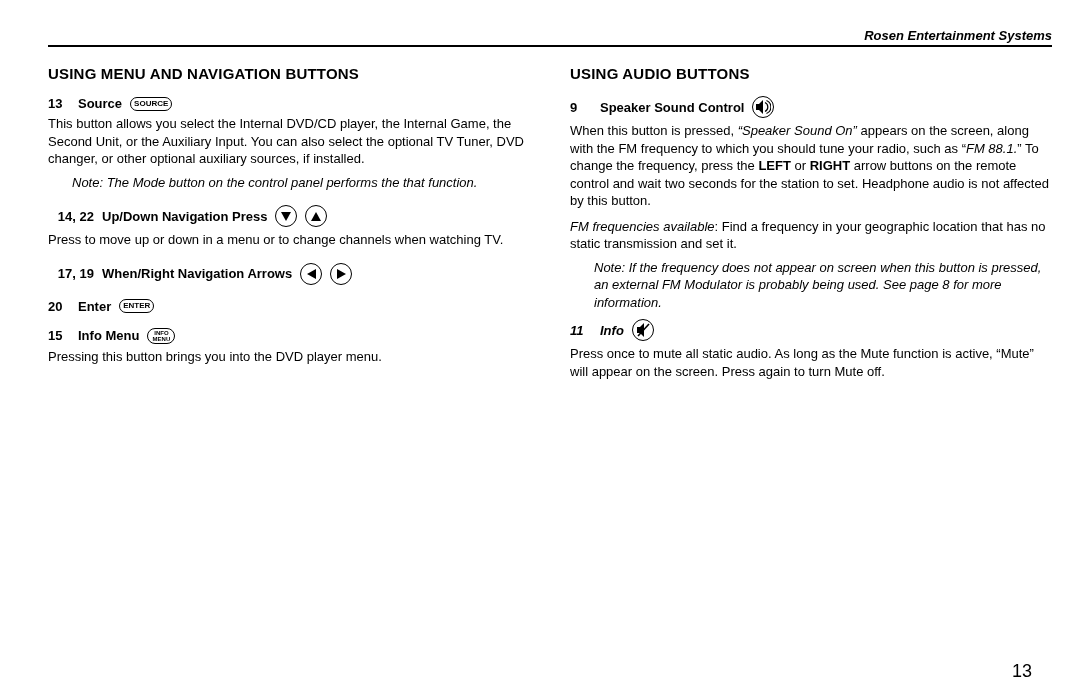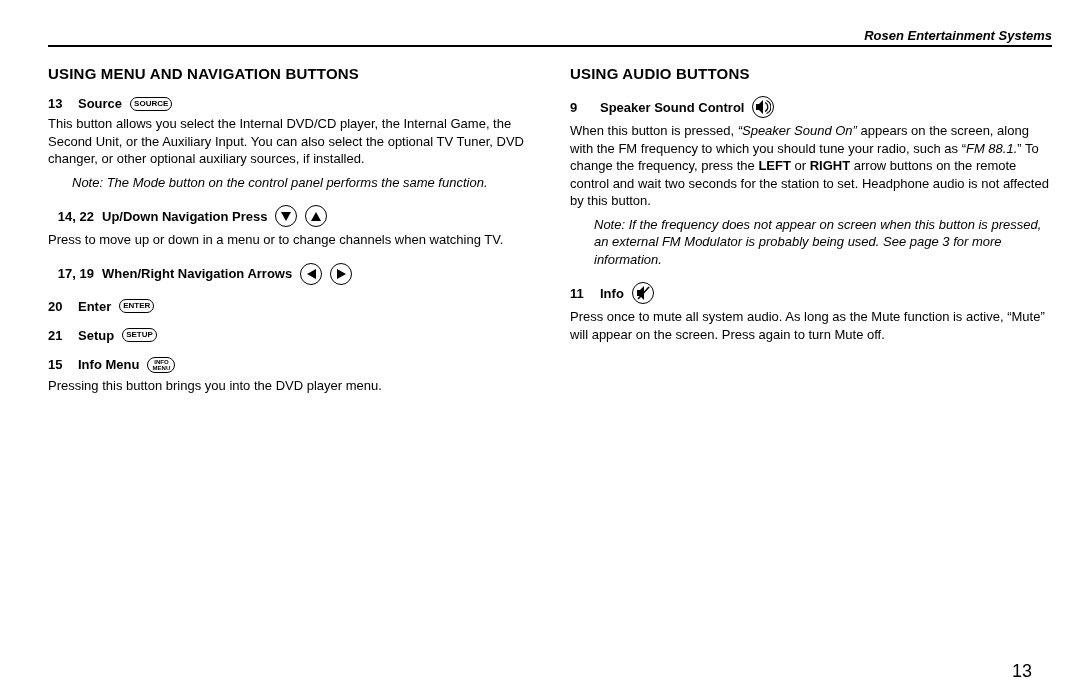--- a/index.html
+++ b/index.html
@@ -155,7 +155,7 @@
         <span class="labbtn">SOURCE</span>
       </div>
       <p class="body">This button allows you select the Internal DVD/CD player, the Internal Game, the Second Unit, or the Auxiliary Input. You can also select the optional TV Tuner, DVD changer, or other optional auxiliary sources, if installed.</p>
-      <p class="note">Note: The Mode button on the control panel performs the same function.</p>
+      <p class="note">Note: The Mode button on the control panel performs the that function.</p>
 
       <div class="item-head">
         <span class="num wide-num">14, 22</span>

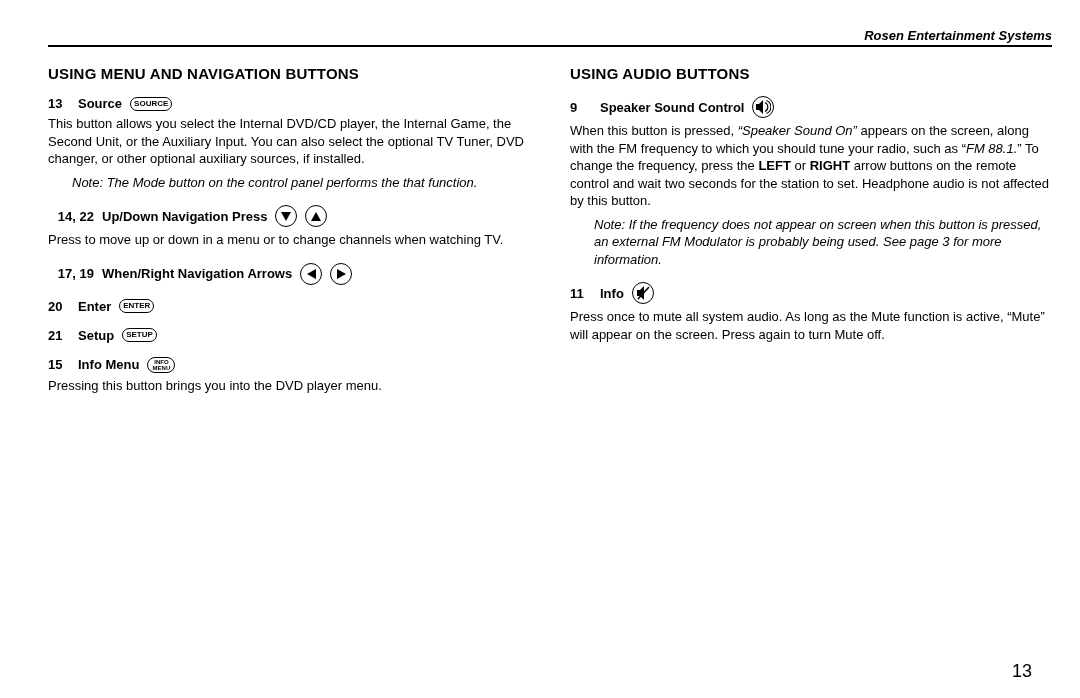--- a/index.html
+++ b/index.html
@@ -220,6 +220,9 @@
       <p class="body">
         <span>When this button is pressed, </span><em>“Speaker Sound On”</em><span> appears on the screen, along with the FM frequency to which you should tune your radio, such as “</span><em>FM 88.1.</em><span>” To change the frequency, press the </span><b>LEFT</b><span> or </span><b>RIGHT</b><span> arrow buttons on the remote control and wait two seconds for the station to set. Headphone audio is not affected by this button.</span>
       </p>
+      <p class="body" style="margin-top:8px;">
+        <em>FM frequencies available</em><span>: Find a frequency in your geographic location that has no static transmission and set it.</span>
+      </p>
       <p class="note">Note: If the frequency does not appear on screen when this button is pressed, an external FM Modulator is probably being used. See page 3 for more information.</p>
 
       <div class="item-head" style="margin-top:14px;">

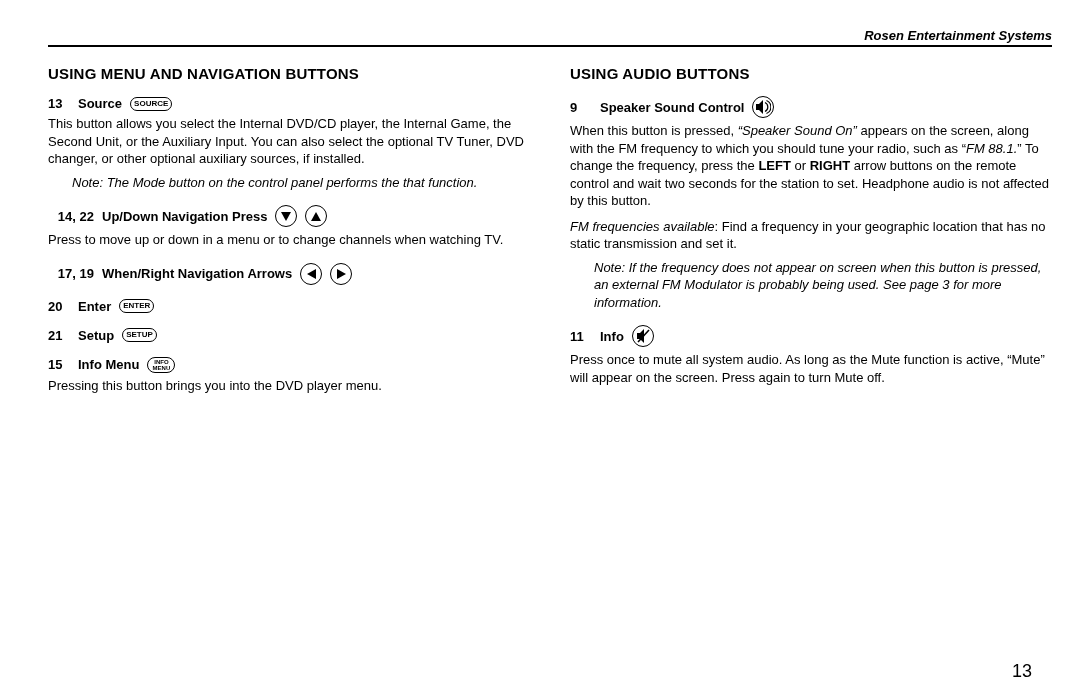--- a/index.html
+++ b/index.html
@@ -223,7 +223,7 @@
       <p class="body" style="margin-top:8px;">
         <em>FM frequencies available</em><span>: Find a frequency in your geographic location that has no static transmission and set it.</span>
       </p>
-      <p class="note">Note: If the frequency does not appear on screen when this button is pressed, an external FM Modulator is probably being used. See page 3 for more information.</p>
+      <p class="note">Note: If the frequency does not appear on screen when this button is pressed, an external FM Modulator is probably being used. See page 8 for more information.</p>
 
       <div class="item-head" style="margin-top:14px;">
         <span class="num">11</span>

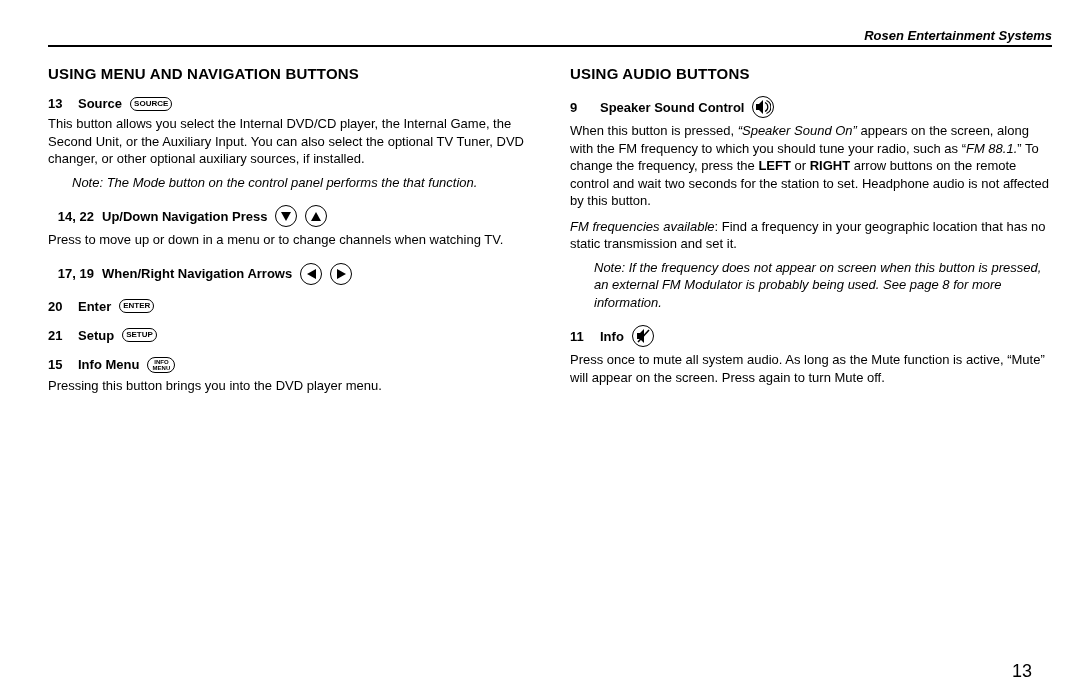--- a/index.html
+++ b/index.html
@@ -186,11 +186,6 @@
         <span class="labbtn">ENTER</span>
       </div>
 
-      <div class="item-head">
-        <span class="num">21</span>
-        <span class="ititle">Setup</span>
-        <span class="labbtn">SETUP</span>
-      </div>
 
       <div class="item-head">
         <span class="num">15</span>

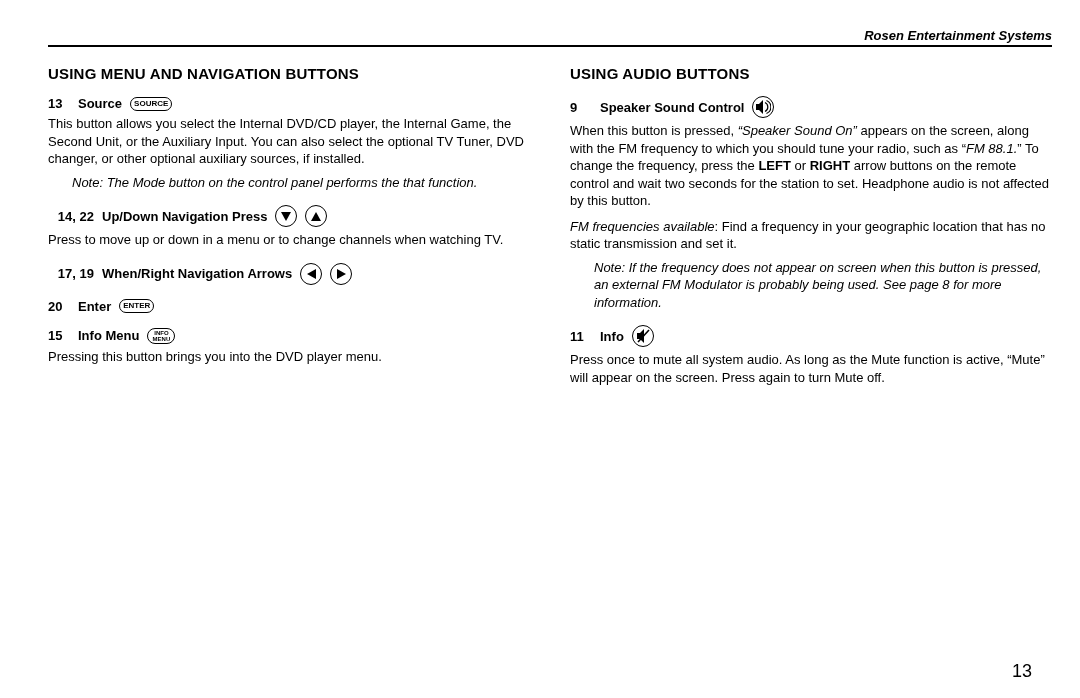--- a/index.html
+++ b/index.html
@@ -220,7 +220,7 @@
       </p>
       <p class="note">Note: If the frequency does not appear on screen when this button is pressed, an external FM Modulator is probably being used. See page 8 for more information.</p>
 
-      <div class="item-head" style="margin-top:14px;">
+      <div class="item-head" style="margin-top:8px;font-style:italic;">
         <span class="num">11</span>
         <span class="ititle">Info</span>
         <span class="cir mute-icon">

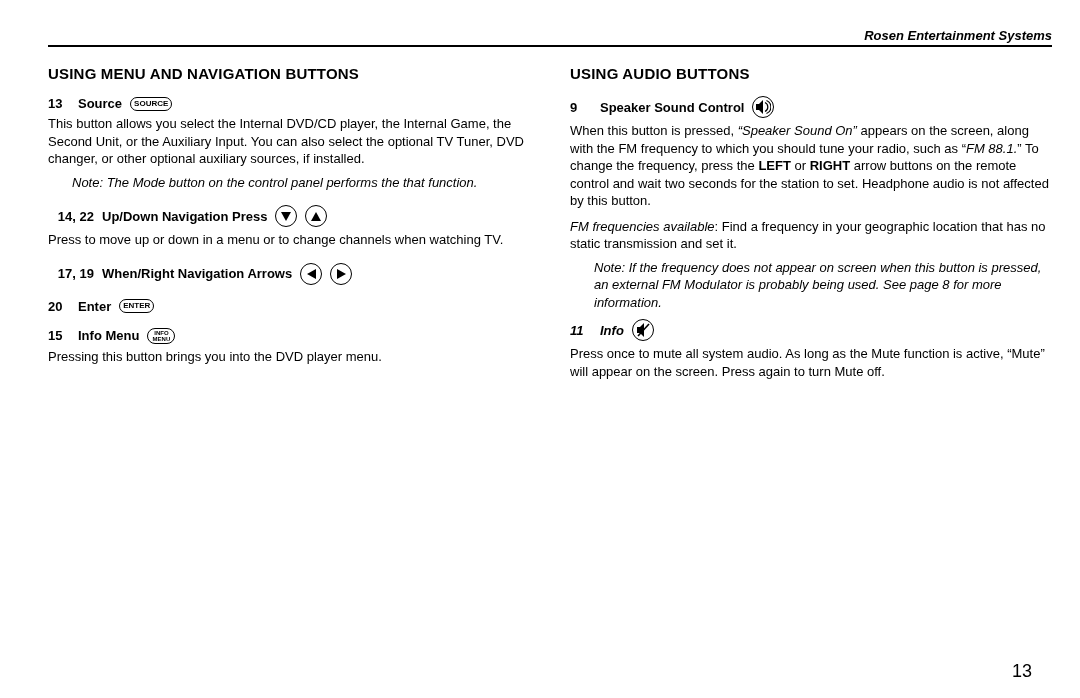--- a/index.html
+++ b/index.html
@@ -230,7 +230,7 @@
           </svg>
         </span>
       </div>
-      <p class="body">Press once to mute all system audio. As long as the Mute function is active, “Mute” will appear on the screen. Press again to turn Mute off.</p>
+      <p class="body">Press once to mute all static audio. As long as the Mute function is active, “Mute” will appear on the screen. Press again to turn Mute off.</p>
     </div>
 
   </div>

